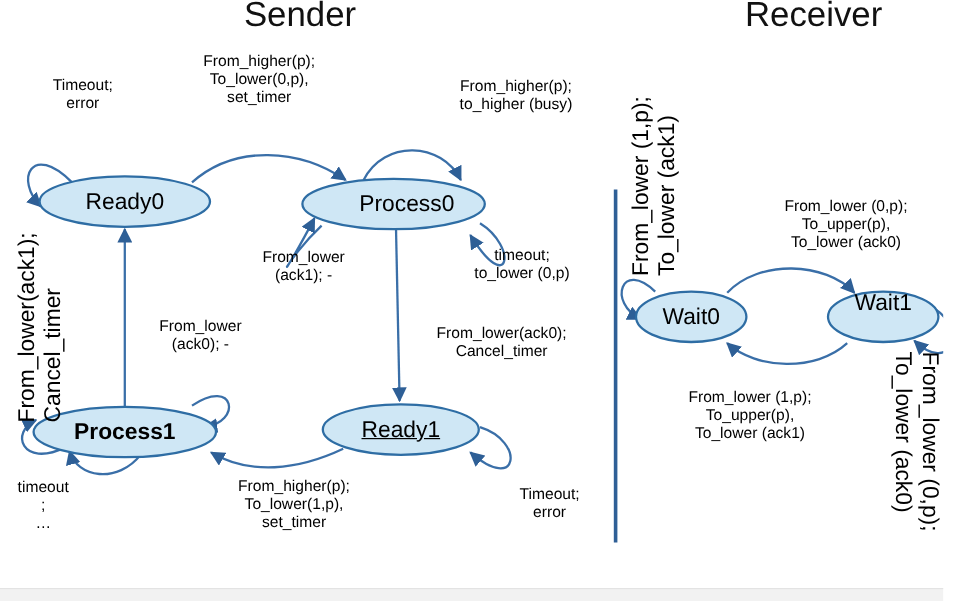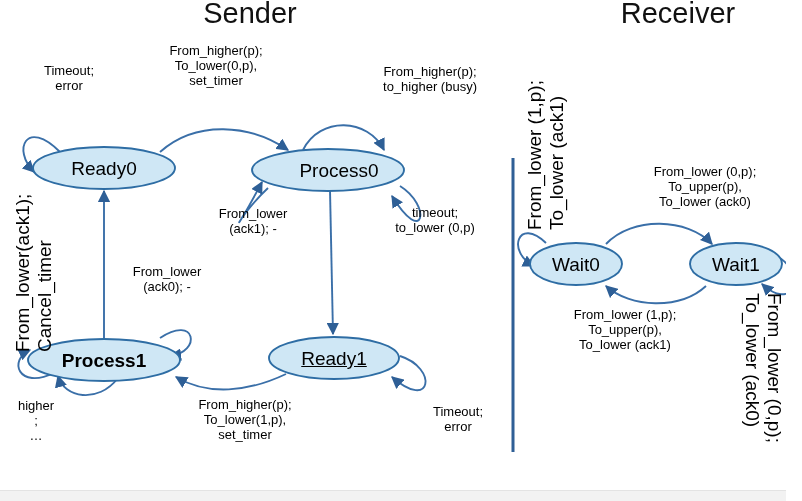--- a/index.html
+++ b/index.html
@@ -148,7 +148,7 @@
   <div class="statelabel" style="left:54px; top:351px; width:100px;font-weight:bold;">Process1</div>
   <div class="statelabel" style="left:284px; top:349px; width:100px;text-decoration:underline;">Ready1</div>
   <div class="statelabel" style="left:536px; top:255px; width:80px;text-align:center;">Wait0</div>
-  <div class="statelabel" style="left:696px; top:255px; width:80px;">Wait1</div>
+  <div class="statelabel" style="left:696px; top:243px; width:80px;">Wait1</div>
 
   <div class="lbl" style="left:4px; top:64px; width:130px;">Timeout;
 error</div>

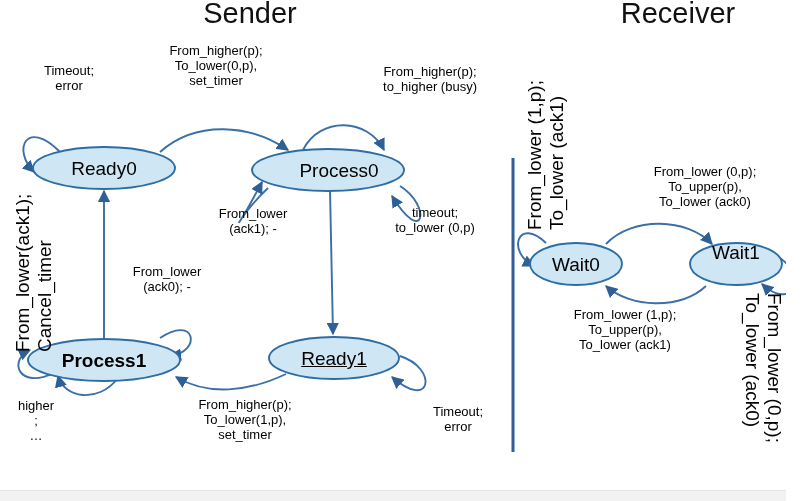--- a/index.html
+++ b/index.html
@@ -166,6 +166,8 @@
   <div class="lbl" style="left:360px; top:206px; width:150px;">timeout;
 to_lower (0,p)</div>
 
+  <div class="lbl" style="left:328px; top:271px; width:180px;">From_lower(ack0);
+Cancel_timer</div>
 
   <div class="lbl" style="left:398px; top:405px; width:120px;">Timeout;
 error</div>

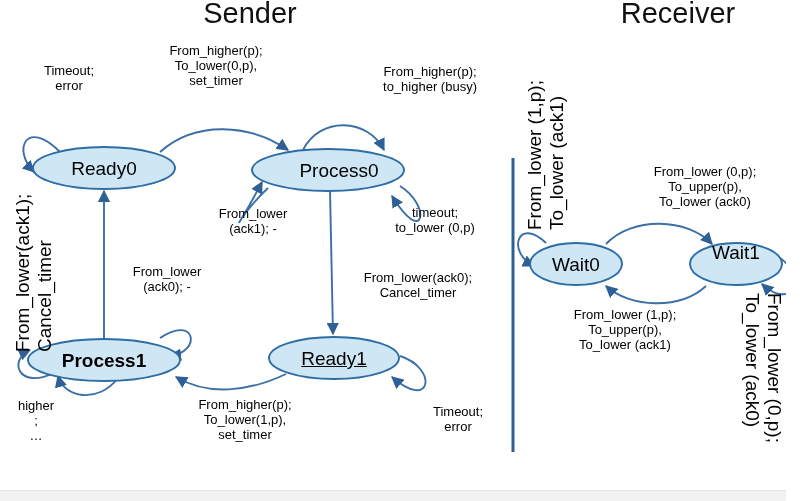--- a/index.html
+++ b/index.html
@@ -194,7 +194,7 @@
 To_upper(p),
 To_lower (ack0)</div>
 
-  <div class="lbl" style="left:520px; top:308px; width:210px;">From_lower (1,p);
+  <div class="lbl" style="left:520px; top:324px; width:210px;">From_lower (1,p);
 To_upper(p),
 To_lower (ack1)</div>
 

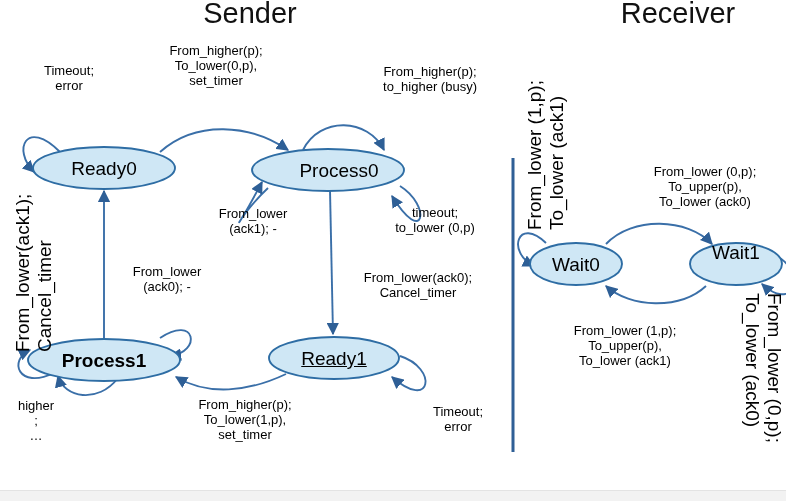--- a/index.html
+++ b/index.html
@@ -176,7 +176,7 @@
 To_lower(1,p),
 set_timer</div>
 
-  <div class="lbl" style="left:0px; top:399px; width:72px;">higher
+  <div class="lbl" style="left:0px; top:399px; width:72px;">timeout
 ;
 …</div>
 

